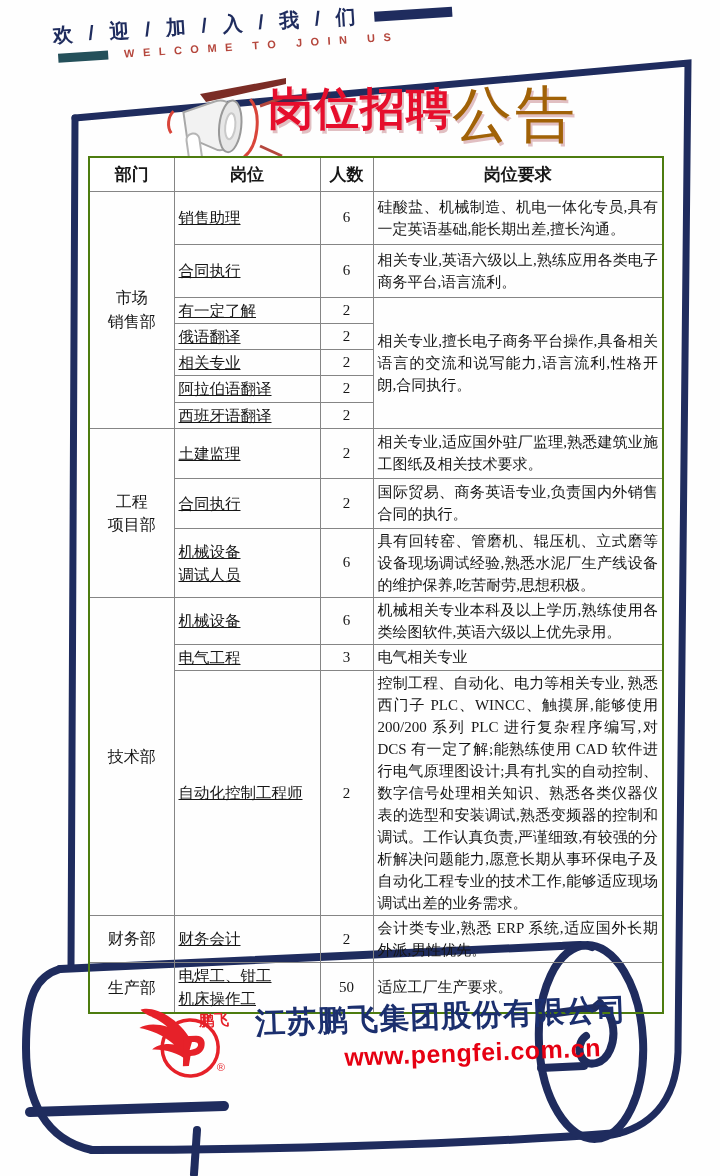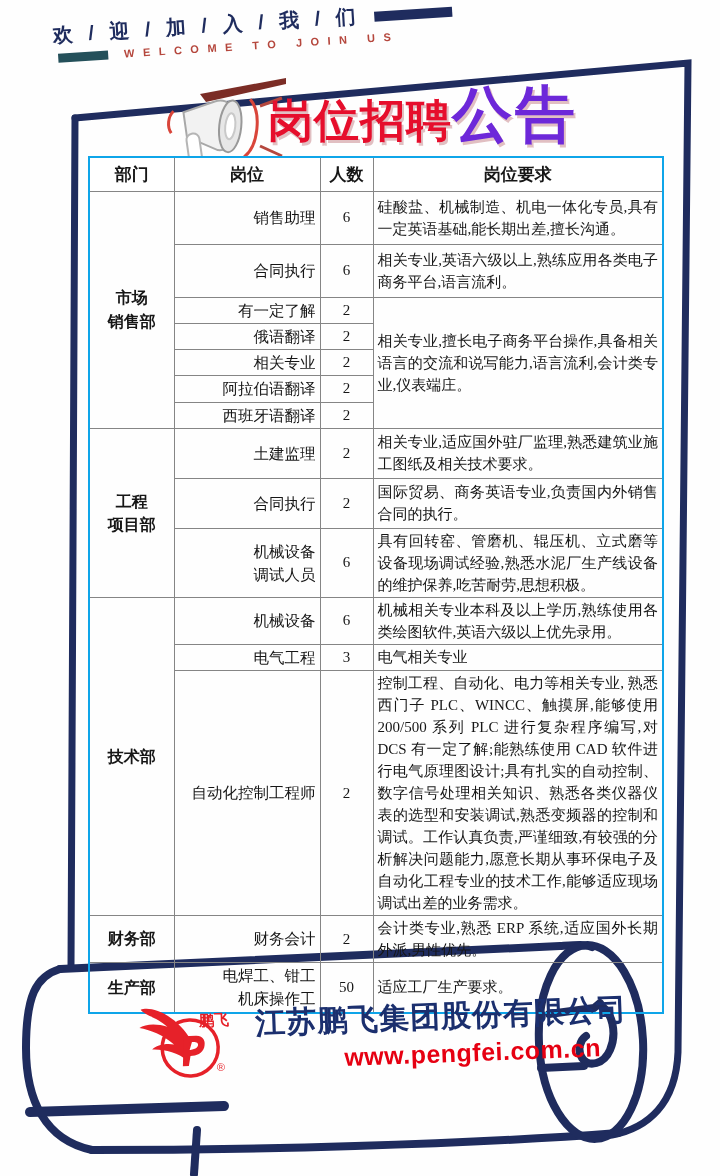--- a/index.html
+++ b/index.html
@@ -19,7 +19,7 @@
   .frame{position:absolute;left:0;top:0;}
 
   
-  .title-block{position:absolute;left:268px;top:86px;display:flex;align-items:flex-end;white-space:nowrap;}
+  .title-block{position:absolute;left:268px;top:86px;display:flex;white-space:nowrap;}
   .title-p1{font-size:45px;font-weight:900;color:#e60e2c;letter-spacing:1px;
             text-shadow:2px 3px 0 rgba(150,30,40,.28);line-height:1;}
   .title-p2{font-size:60px;font-weight:700;color:#6d28d9;letter-spacing:3px;

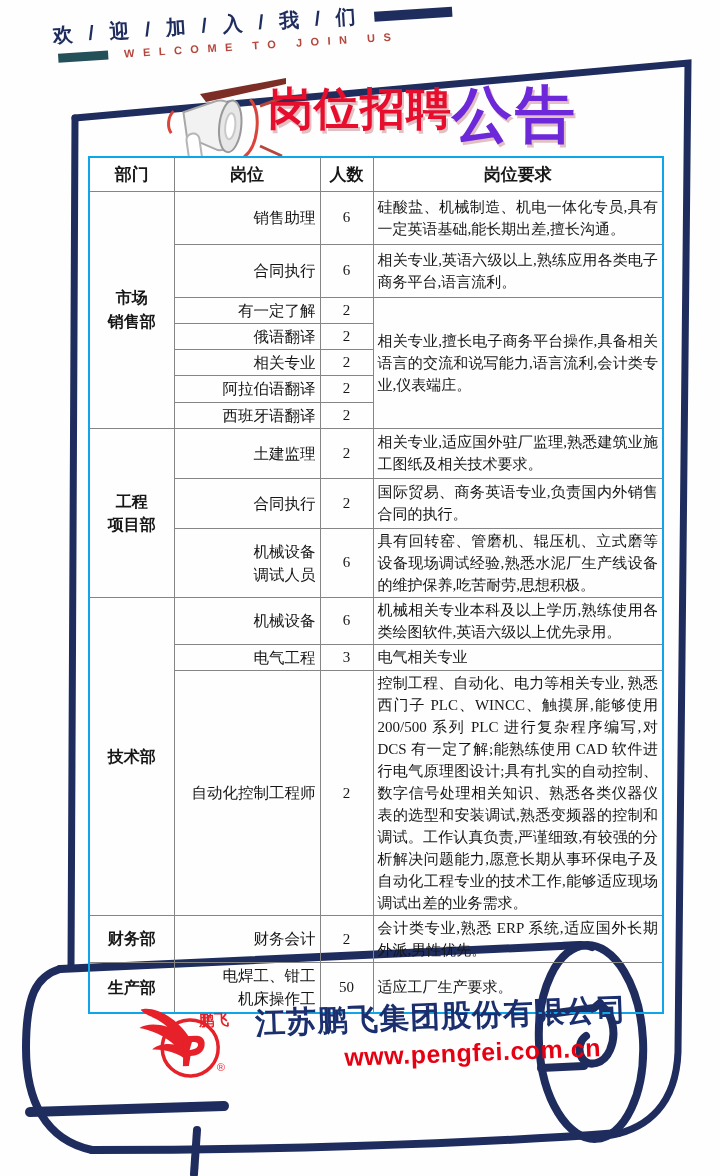--- a/index.html
+++ b/index.html
@@ -22,7 +22,7 @@
   .title-block{position:absolute;left:268px;top:86px;display:flex;white-space:nowrap;}
   .title-p1{font-size:45px;font-weight:900;color:#e60e2c;letter-spacing:1px;
             text-shadow:2px 3px 0 rgba(150,30,40,.28);line-height:1;}
-  .title-p2{font-size:60px;font-weight:700;color:#6d28d9;letter-spacing:3px;
+  .title-p2{font-size:60px;font-weight:400;color:#a16207;letter-spacing:3px;
             text-shadow:2px 3px 0 rgba(150,30,40,.28);line-height:.95;}
   .megaphone{position:absolute;left:148px;top:76px;}
 

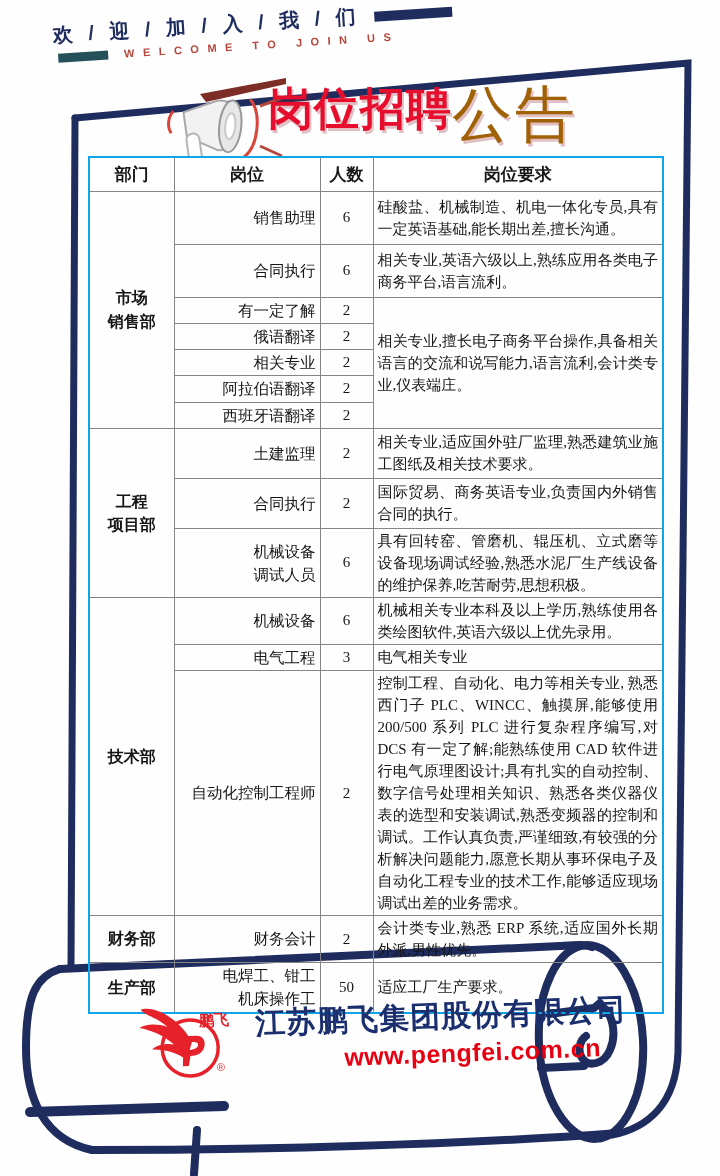--- a/index.html
+++ b/index.html
@@ -30,7 +30,7 @@
   table.jobs{position:absolute;left:88px;top:156px;width:574px;border-collapse:collapse;table-layout:fixed;
              font-family:"Liberation Serif",serif;color:#161616;}
   table.jobs td,table.jobs th{border:1px solid #858585;padding:1px 4px;vertical-align:middle;overflow:hidden;}
-  table.jobs{border:2px solid #0ea5e9;}
+  table.jobs{border:2px solid #4d7c0f;}
   th.hdr{font-size:17px;font-weight:bold;text-align:center;background:#fff;}
   td.dept{font-size:16px;font-weight:bold;text-align:center;white-space:pre-line;line-height:1.45;}
   td.pos{font-size:15.5px;text-align:right;white-space:pre-line;line-height:1.5;}

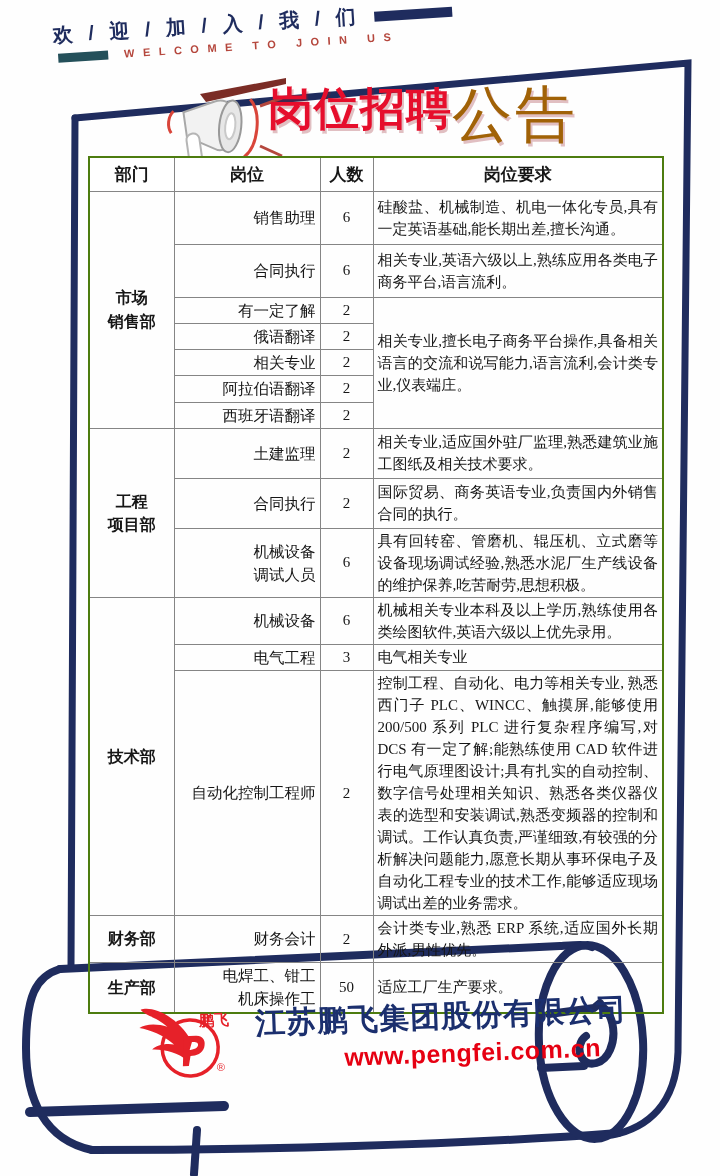--- a/index.html
+++ b/index.html
@@ -33,7 +33,7 @@
   table.jobs{border:2px solid #4d7c0f;}
   th.hdr{font-size:17px;font-weight:bold;text-align:center;background:#fff;}
   td.dept{font-size:16px;font-weight:bold;text-align:center;white-space:pre-line;line-height:1.45;}
-  td.pos{font-size:15.5px;text-align:right;white-space:pre-line;line-height:1.5;}
+  td.pos{font-size:15.5px;text-align:left;white-space:pre-line;line-height:1.5;text-decoration:underline;}
   td.num{font-size:15px;text-align:center;}
   td.req{font-size:15px;line-height:22px;text-align:justify;padding:2px 8px;}
 

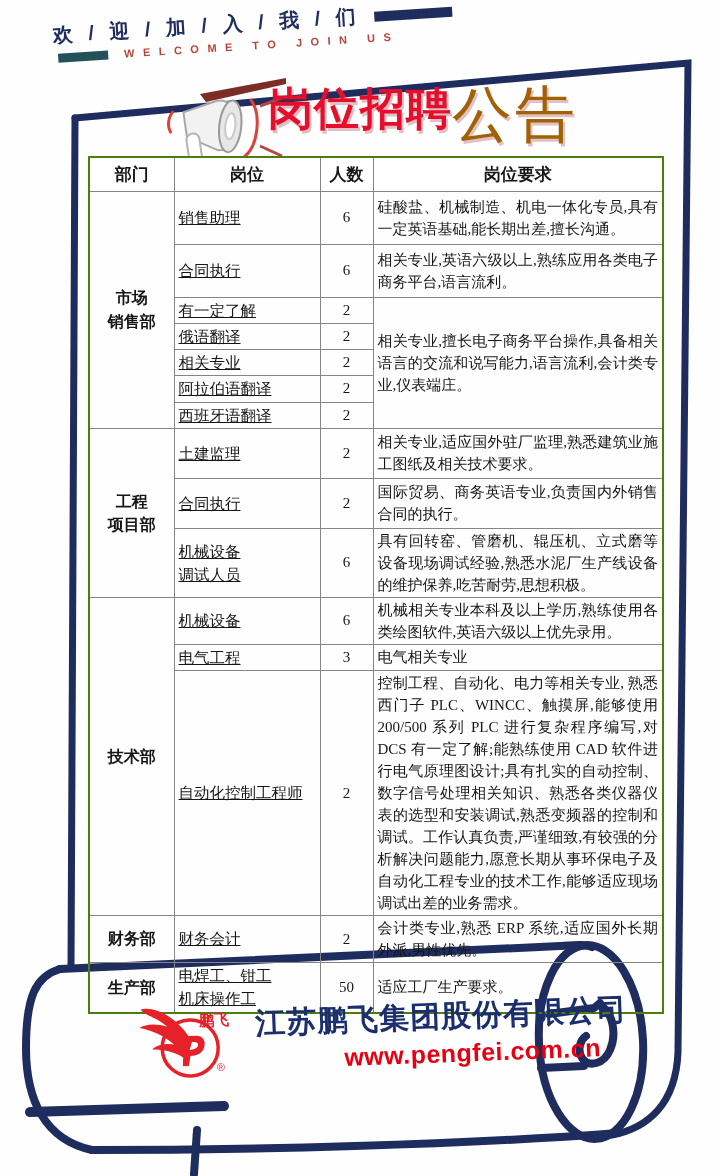--- a/index.html
+++ b/index.html
@@ -32,7 +32,7 @@
   table.jobs td,table.jobs th{border:1px solid #858585;padding:1px 4px;vertical-align:middle;overflow:hidden;}
   table.jobs{border:2px solid #4d7c0f;}
   th.hdr{font-size:17px;font-weight:bold;text-align:center;background:#fff;}
-  td.dept{font-size:16px;font-weight:bold;text-align:center;white-space:pre-line;line-height:1.45;}
+  td.dept{font-size:16px;font-weight:normal;text-align:center;white-space:pre-line;line-height:1.45;}
   td.pos{font-size:15.5px;text-align:left;white-space:pre-line;line-height:1.5;text-decoration:underline;}
   td.num{font-size:15px;text-align:center;}
   td.req{font-size:15px;line-height:22px;text-align:justify;padding:2px 8px;}

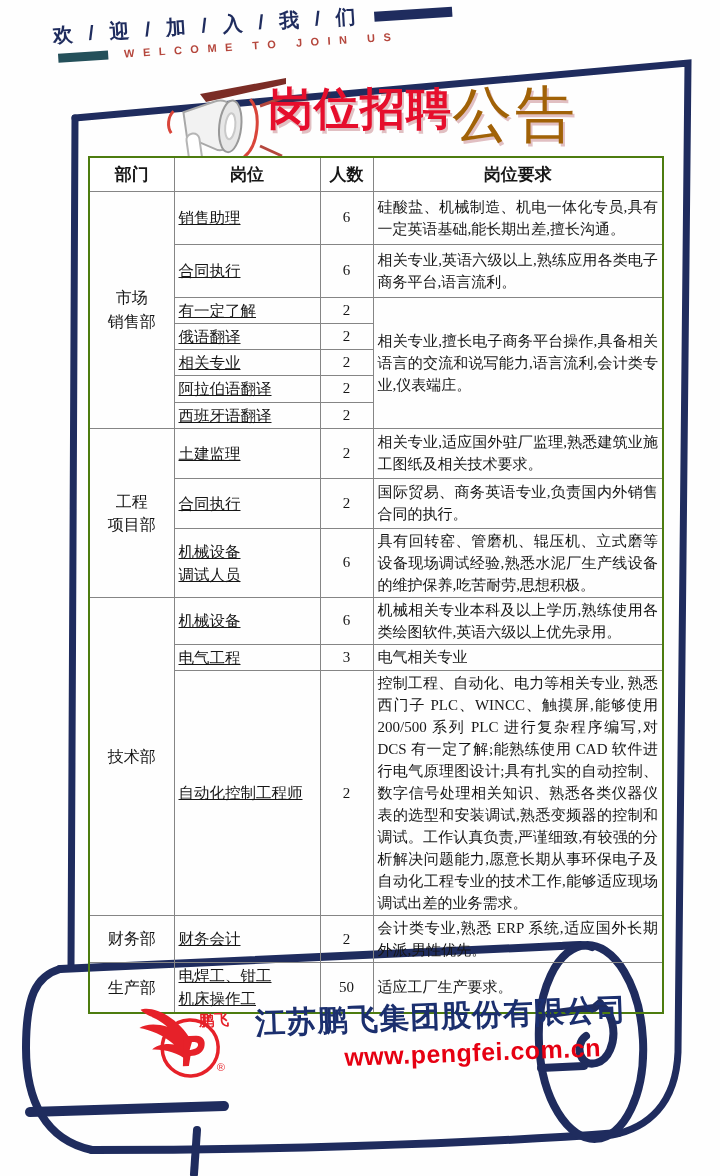--- a/index.html
+++ b/index.html
@@ -132,7 +132,7 @@
     <tr style="height:25px">
       <td class="pos">有一定了解</td>
       <td class="num">2</td>
-      <td class="req" rowspan="5">相关专业,擅长电子商务平台操作,具备相关语言的交流和说写能力,语言流利,会计类专业,仪表端庄。</td>
+      <td class="req" rowspan="5">相关专业,擅长电子商务平台操作,具备相关语言的交流和说写能力,语言流利,性格开朗,合同执行。</td>
     </tr>
     <tr style="height:25px">
       <td class="pos">俄语翻译</td>

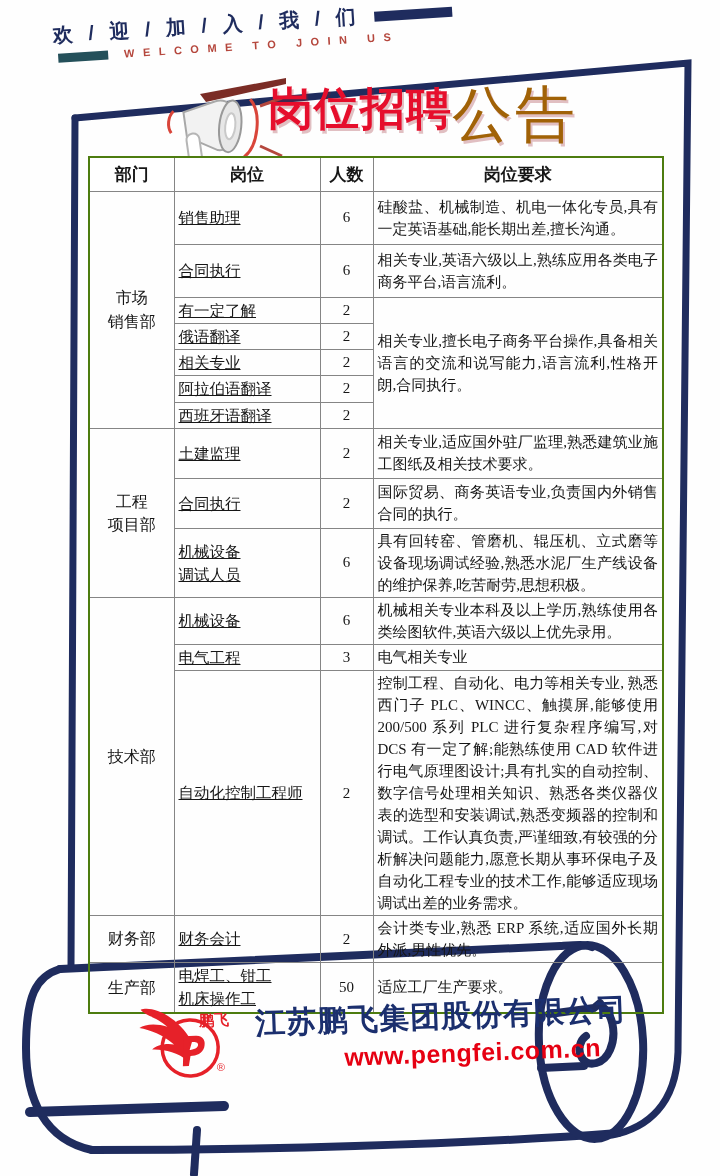--- a/index.html
+++ b/index.html
@@ -184,7 +184,7 @@
     <tr style="height:196px">
       <td class="pos">自动化控制工程师</td>
       <td class="num">2</td>
-      <td class="req">控制工程、自动化、电力等相关专业, 熟悉西门子 PLC、WINCC、触摸屏,能够使用 200/500 系列 PLC 进行复杂程序编写,对 DCS 有一定了解;能熟练使用 CAD 软件进行电气原理图设计;具有扎实的自动控制、数字信号处理相关知识、熟悉各类仪器仪表的选型和安装调试,熟悉变频器的控制和调试。工作认真负责,严谨细致,有较强的分析解决问题能力,愿意长期从事环保电子及自动化工程专业的技术工作,能够适应现场调试出差的业务需求。</td>
+      <td class="req">控制工程、自动化、电力等相关专业, 熟悉西门子 PLC、WINCC、触摸屏,能够使用 200/200 系列 PLC 进行复杂程序编写,对 DCS 有一定了解;能熟练使用 CAD 软件进行电气原理图设计;具有扎实的自动控制、数字信号处理相关知识、熟悉各类仪器仪表的选型和安装调试,熟悉变频器的控制和调试。工作认真负责,严谨细致,有较强的分析解决问题能力,愿意长期从事环保电子及自动化工程专业的技术工作,能够适应现场调试出差的业务需求。</td>
     </tr>
 
     <tr style="height:46px">

